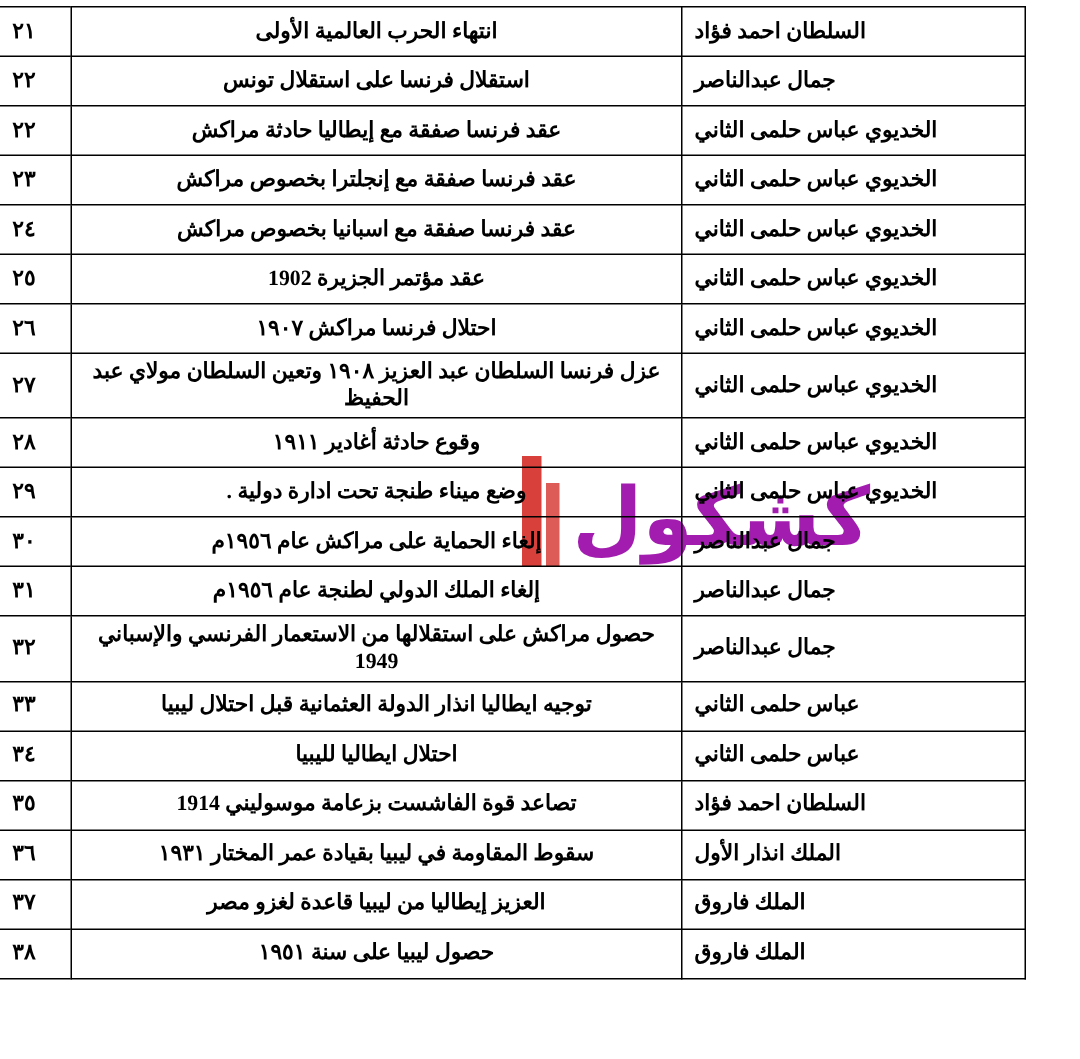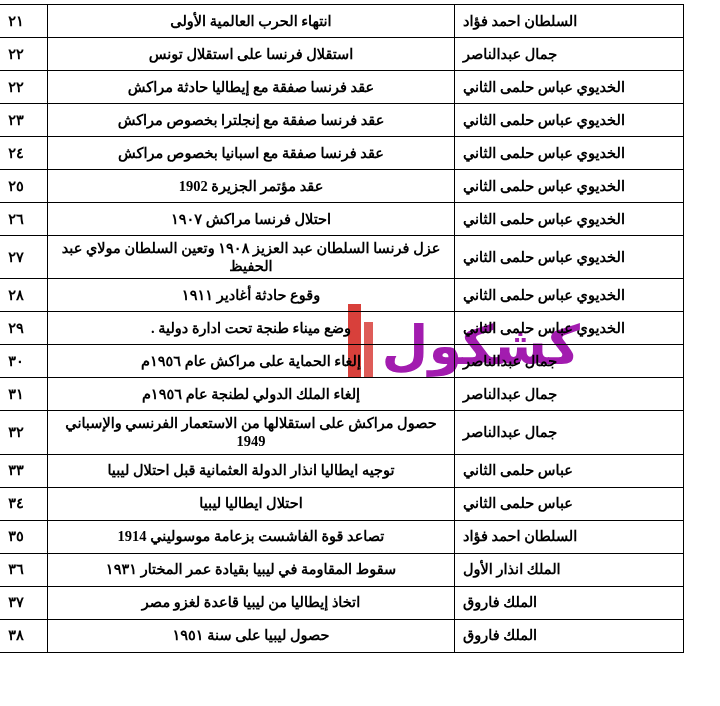--- a/index.html
+++ b/index.html
@@ -184,7 +184,7 @@
       </tr>
       <tr>
         <td class="col-ruler">عباس حلمى الثاني</td>
-        <td class="col-event">احتلال  ايطاليا ليبيا</td>
+        <td class="col-event">احتلال  ايطاليا لليبيا</td>
         <td class="col-num">٣٤</td>
       </tr>
       <tr>

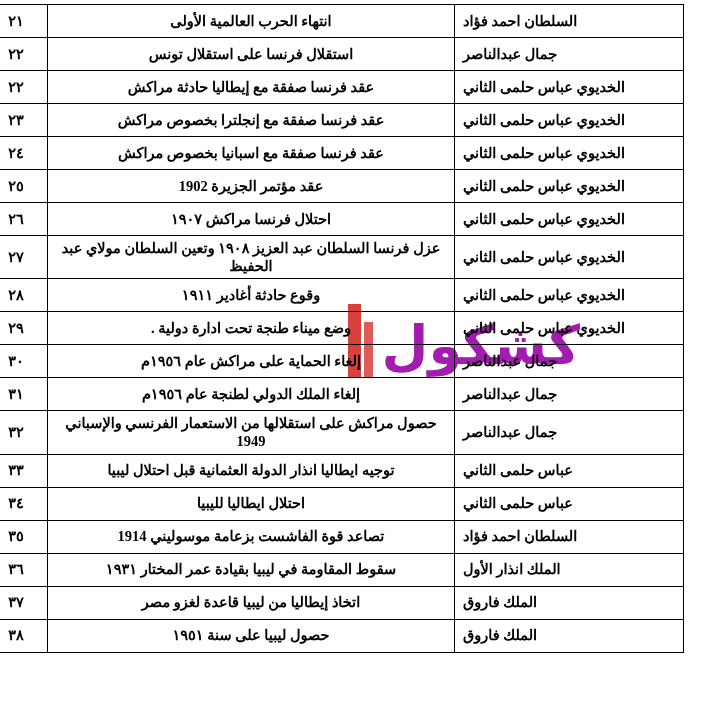--- a/index.html
+++ b/index.html
@@ -199,7 +199,7 @@
       </tr>
       <tr>
         <td class="col-ruler">الملك فاروق</td>
-        <td class="col-event">اتخاذ إيطاليا من ليبيا قاعدة لغزو مصر</td>
+        <td class="col-event">العزيز إيطاليا من ليبيا قاعدة لغزو مصر</td>
         <td class="col-num">٣٧</td>
       </tr>
       <tr>

